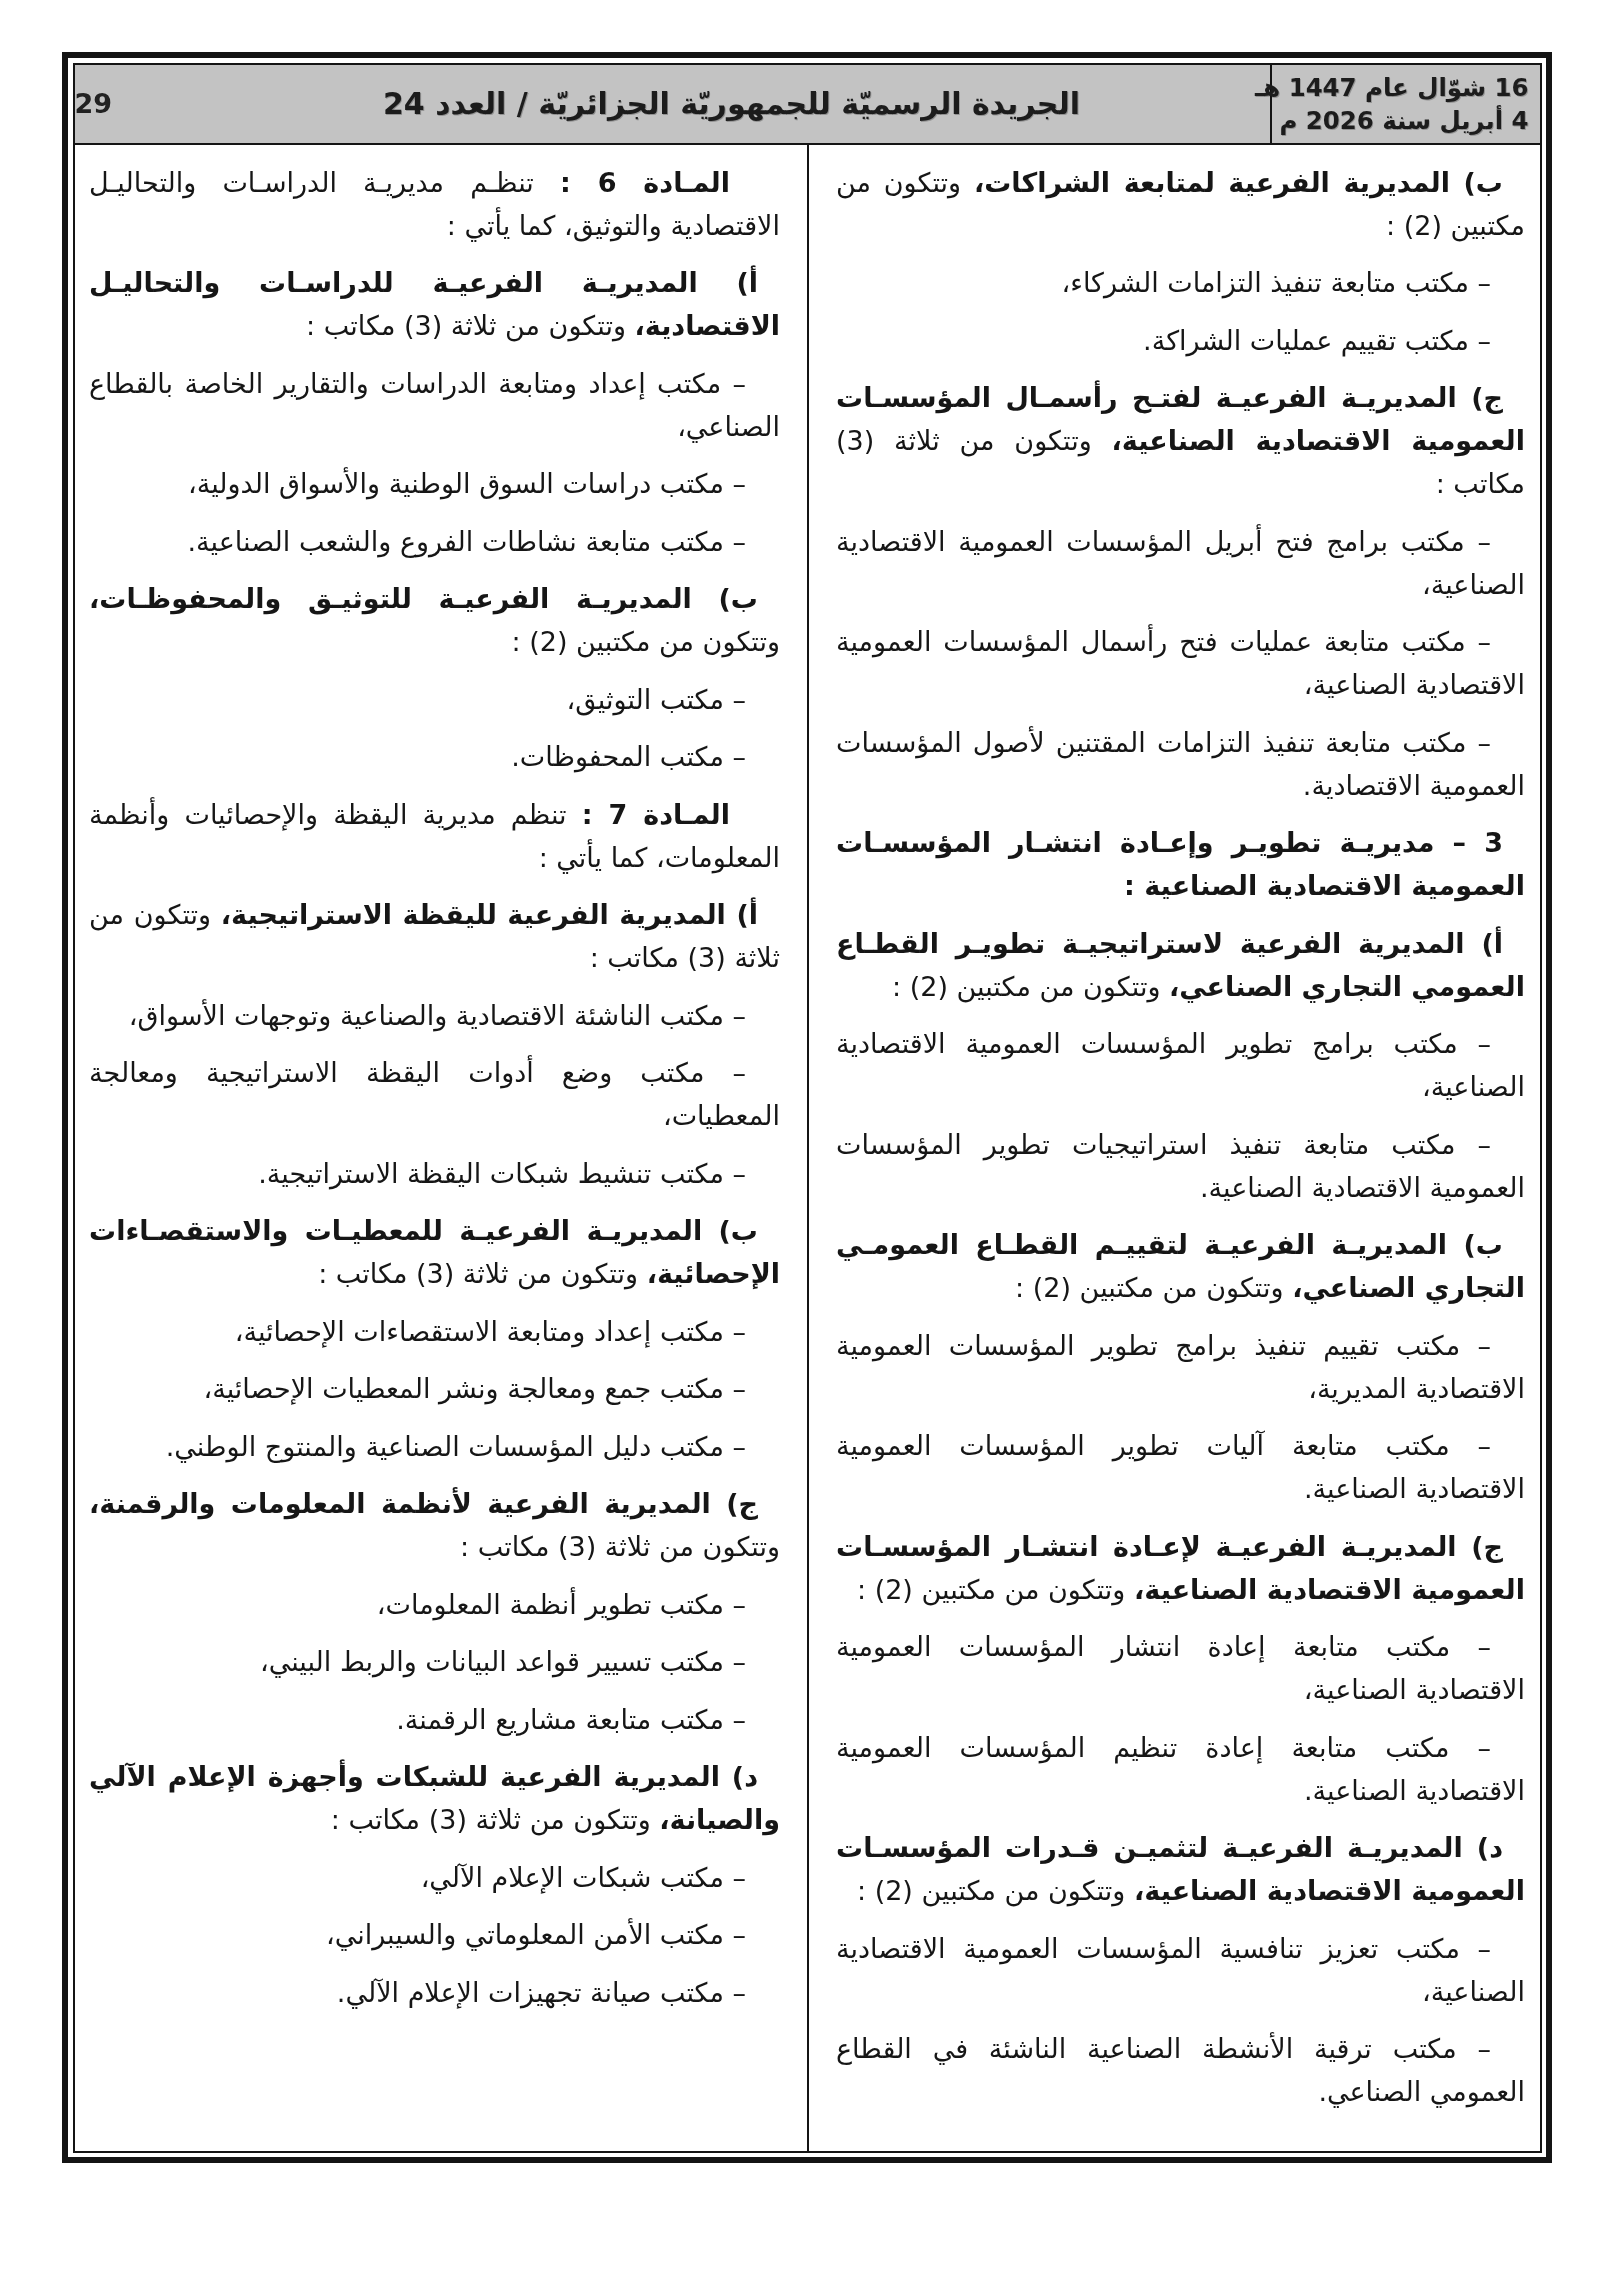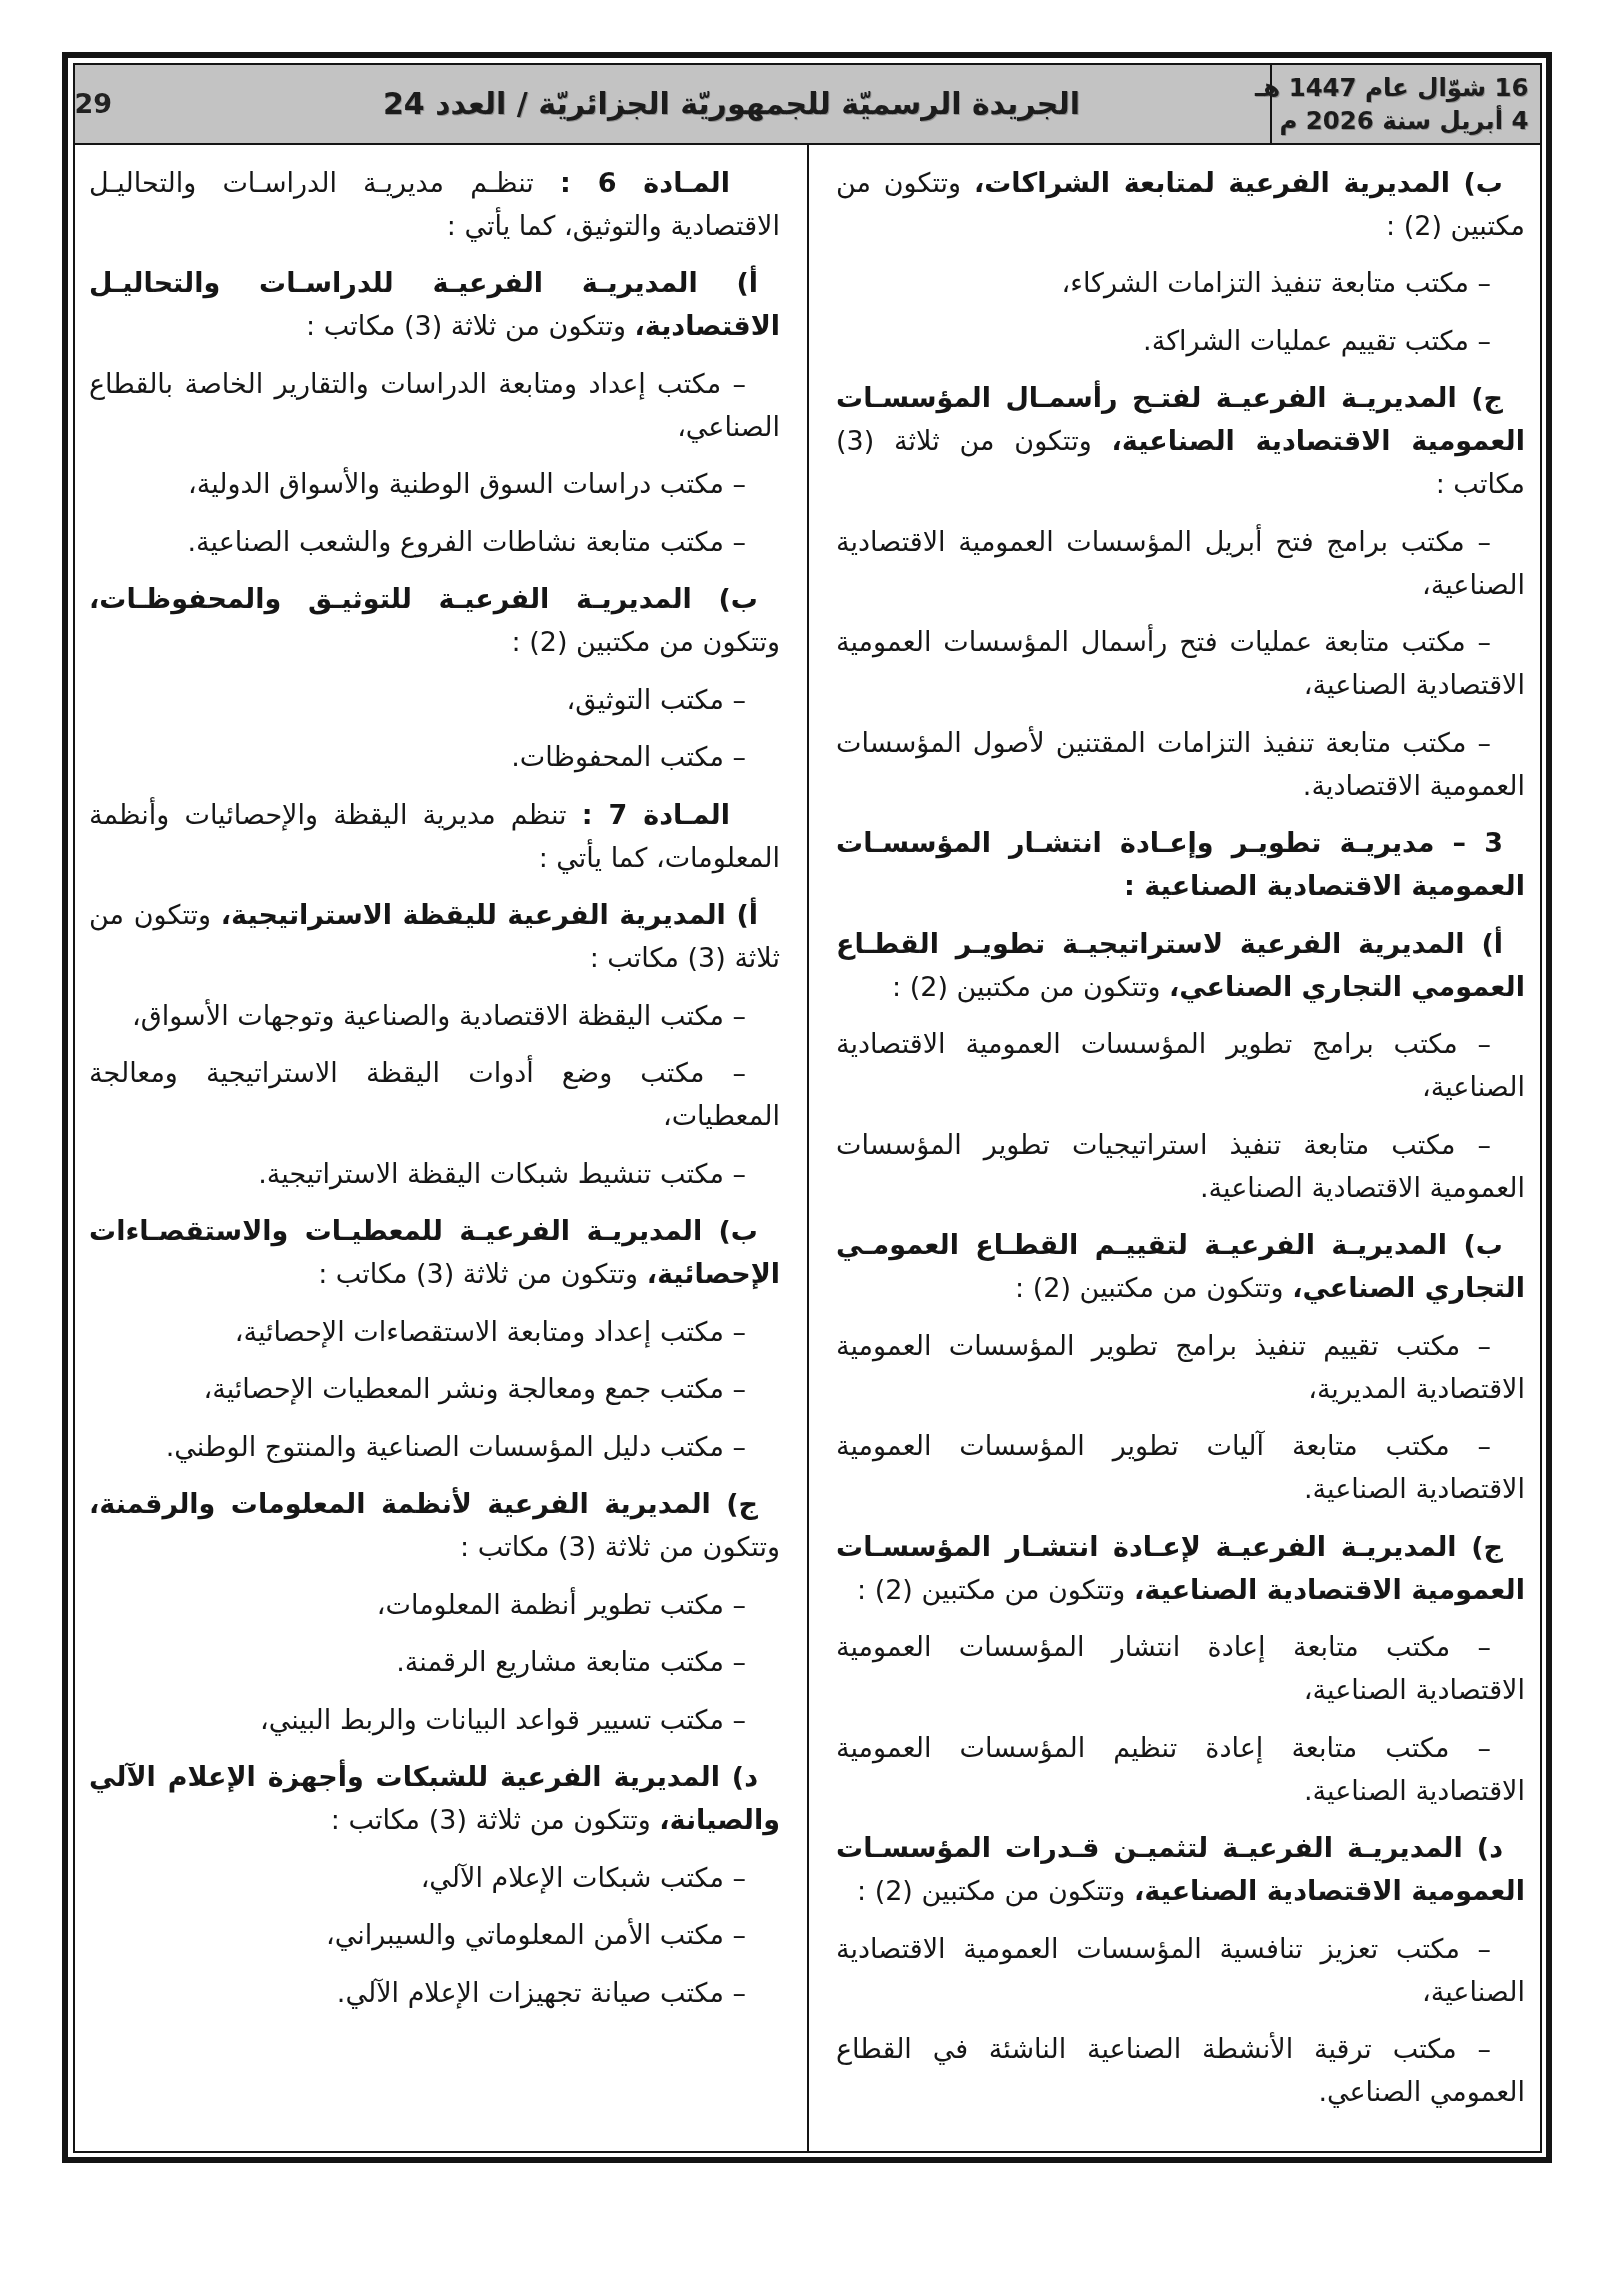--- a/index.html
+++ b/index.html
@@ -113,7 +113,7 @@
             <p class="para bullet"><span class="seg">– مكتب المحفوظات.</span></p>
             <p class="para article"><span class="seg b">المـادة 7 :</span><span class="seg"> تنظم مديرية اليقظة والإحصائيات وأنظمة المعلومات، كما يأتي :</span></p>
             <p class="para section"><span class="seg b">أ) المديرية الفرعية لليقظة الاستراتيجية،</span><span class="seg"> وتتكون من ثلاثة (3) مكاتب :</span></p>
-            <p class="para bullet"><span class="seg">– مكتب اليقظة الاقتصادية والصناعية وتوجهات الأسواق،</span></p>
+            <p class="para bullet"><span class="seg">– مكتب الناشئة الاقتصادية والصناعية وتوجهات الأسواق،</span></p>
             <p class="para bullet"><span class="seg">– مكتب وضع أدوات اليقظة الاستراتيجية ومعالجة المعطيات،</span></p>
             <p class="para bullet"><span class="seg">– مكتب تنشيط شبكات اليقظة الاستراتيجية.</span></p>
             <p class="para section"><span class="seg b">ب) المديريـة الفرعيـة للمعطيـات والاستقصـاءات الإحصائية،</span><span class="seg"> وتتكون من ثلاثة (3) مكاتب :</span></p>

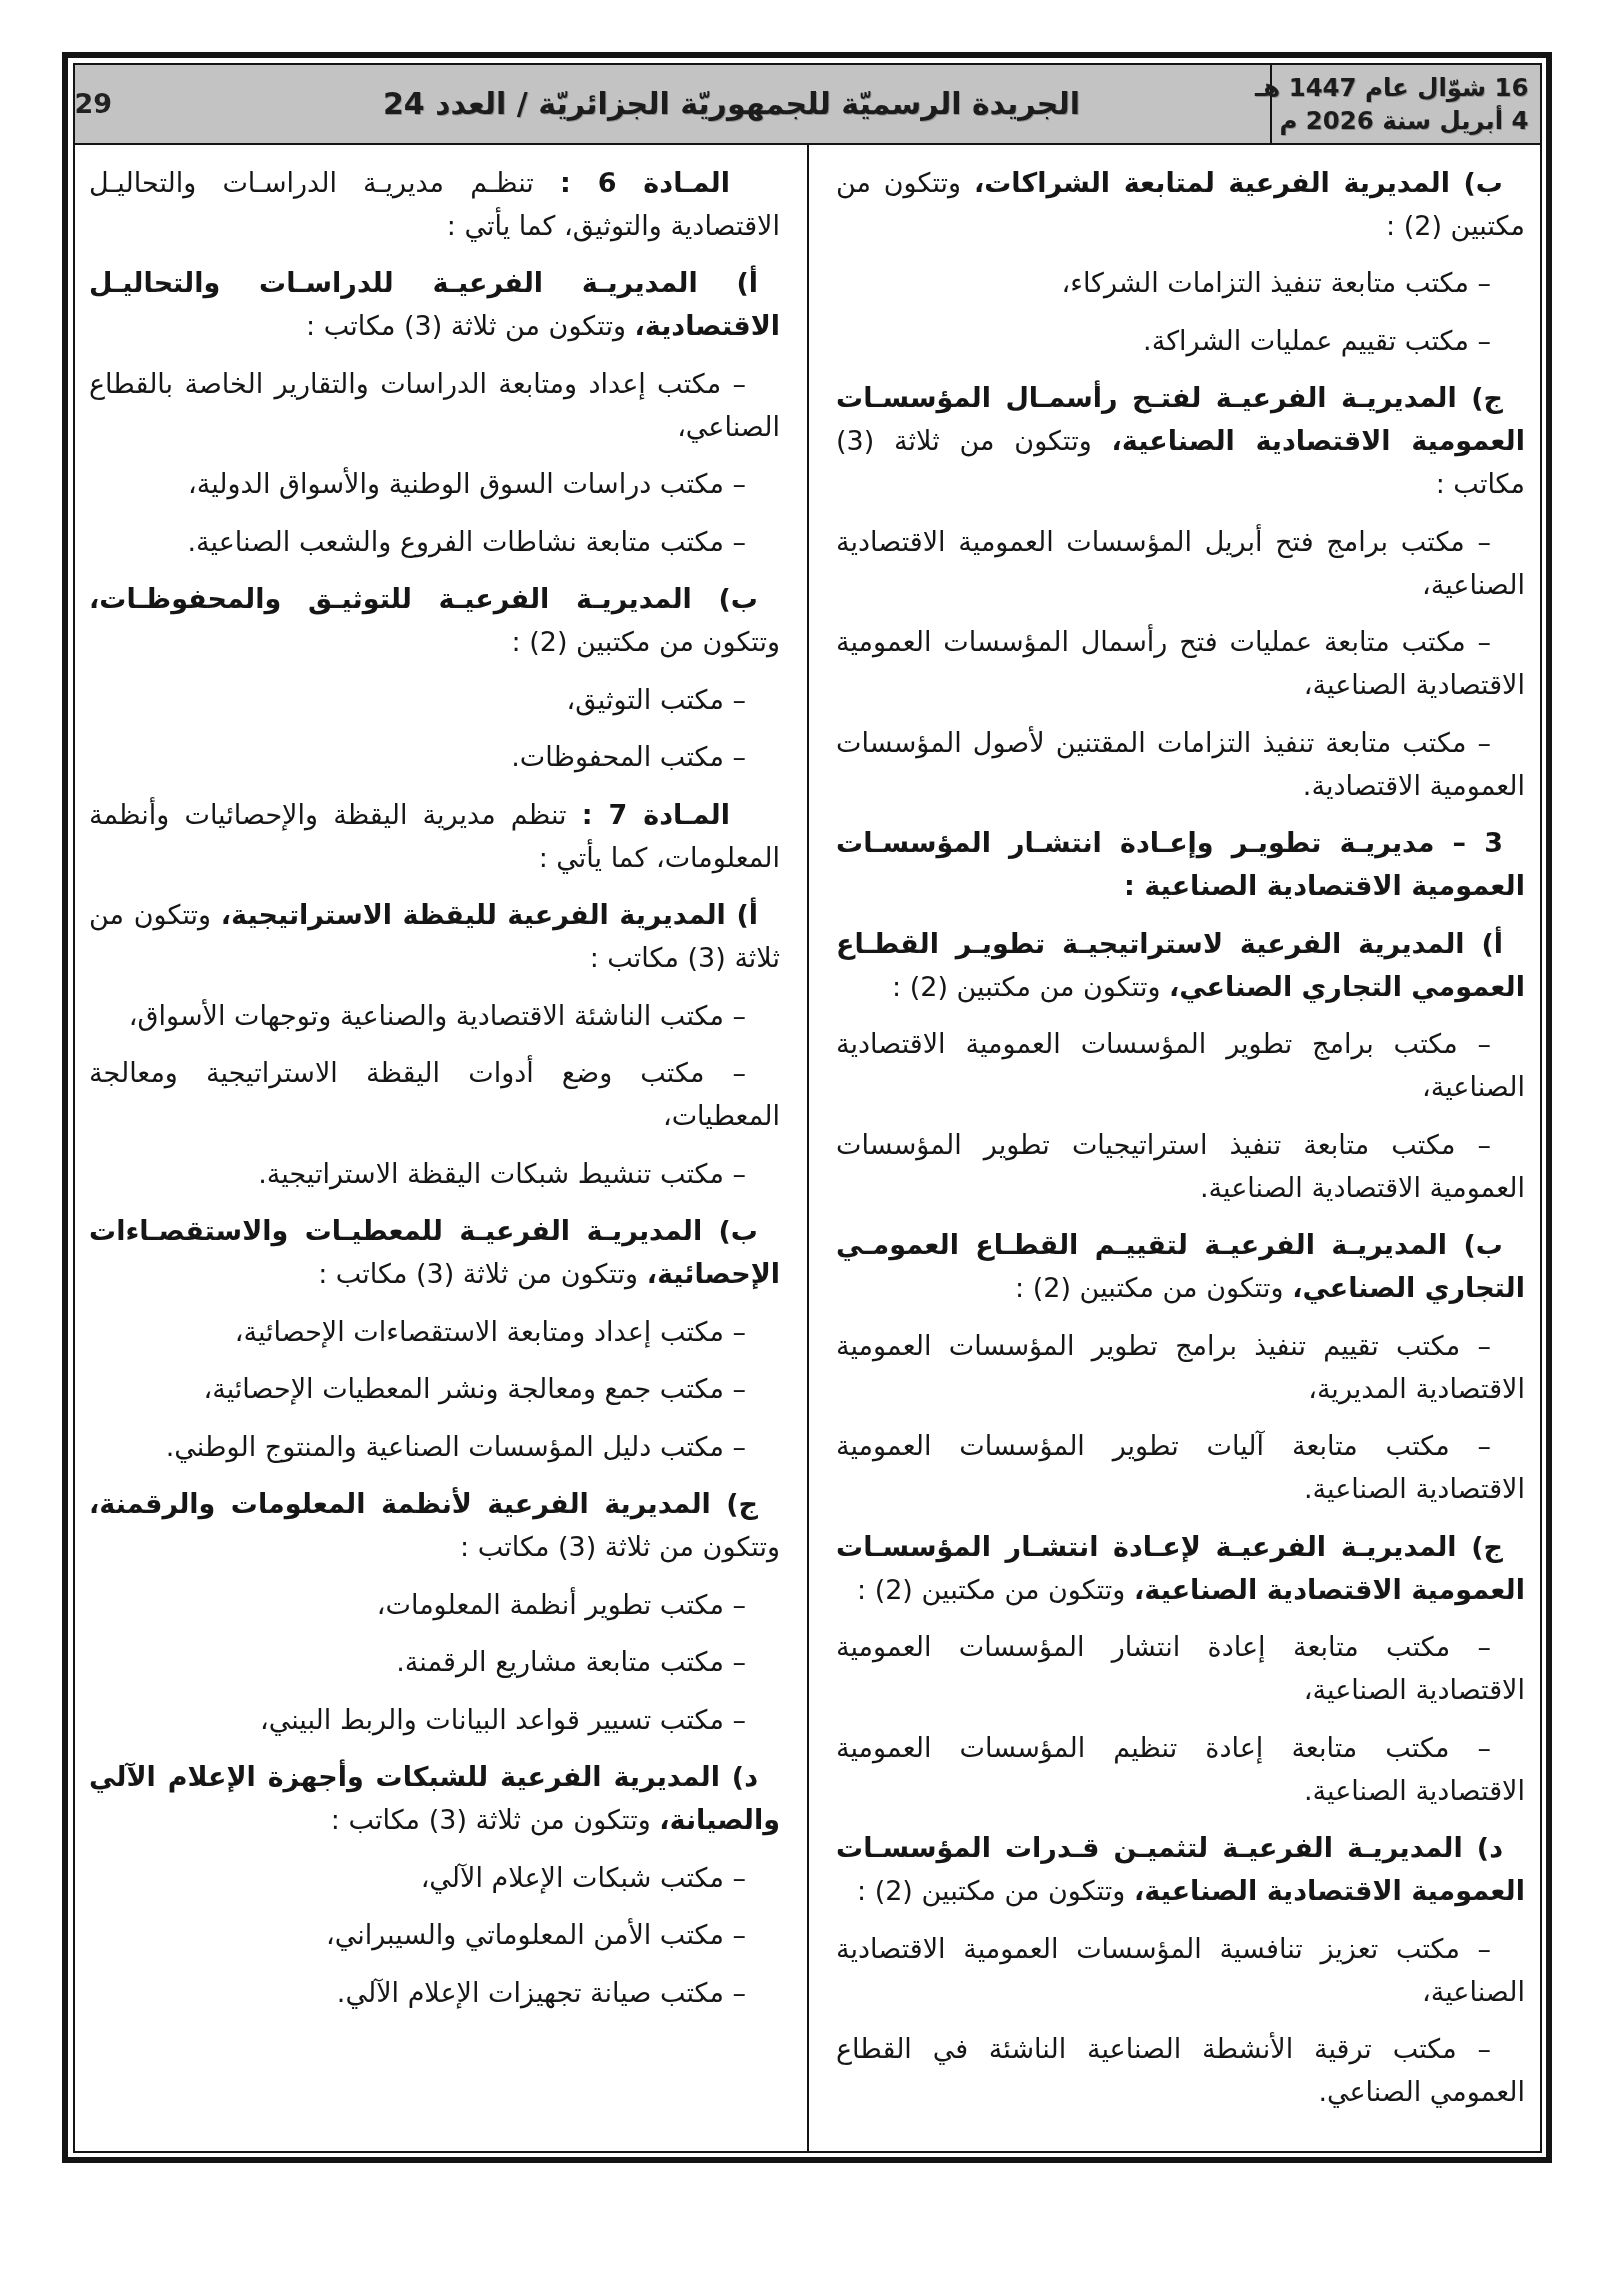--- a/index.html
+++ b/index.html
@@ -122,8 +122,8 @@
             <p class="para bullet"><span class="seg">– مكتب دليل المؤسسات الصناعية والمنتوج الوطني.</span></p>
             <p class="para section"><span class="seg b">ج) المديرية الفرعية لأنظمة المعلومات والرقمنة،</span><span class="seg"> وتتكون من ثلاثة (3) مكاتب :</span></p>
             <p class="para bullet"><span class="seg">– مكتب تطوير أنظمة المعلومات،</span></p>
+            <p class="para bullet"><span class="seg">– مكتب تسيير قواعد البيانات والربط البيني،</span></p>
             <p class="para bullet"><span class="seg">– مكتب متابعة مشاريع الرقمنة.</span></p>
-            <p class="para bullet"><span class="seg">– مكتب تسيير قواعد البيانات والربط البيني،</span></p>
             <p class="para section"><span class="seg b">د) المديرية الفرعية للشبكات وأجهزة الإعلام الآلي والصيانة،</span><span class="seg"> وتتكون من ثلاثة (3) مكاتب :</span></p>
             <p class="para bullet"><span class="seg">– مكتب شبكات الإعلام الآلي،</span></p>
             <p class="para bullet"><span class="seg">– مكتب الأمن المعلوماتي والسيبراني،</span></p>

